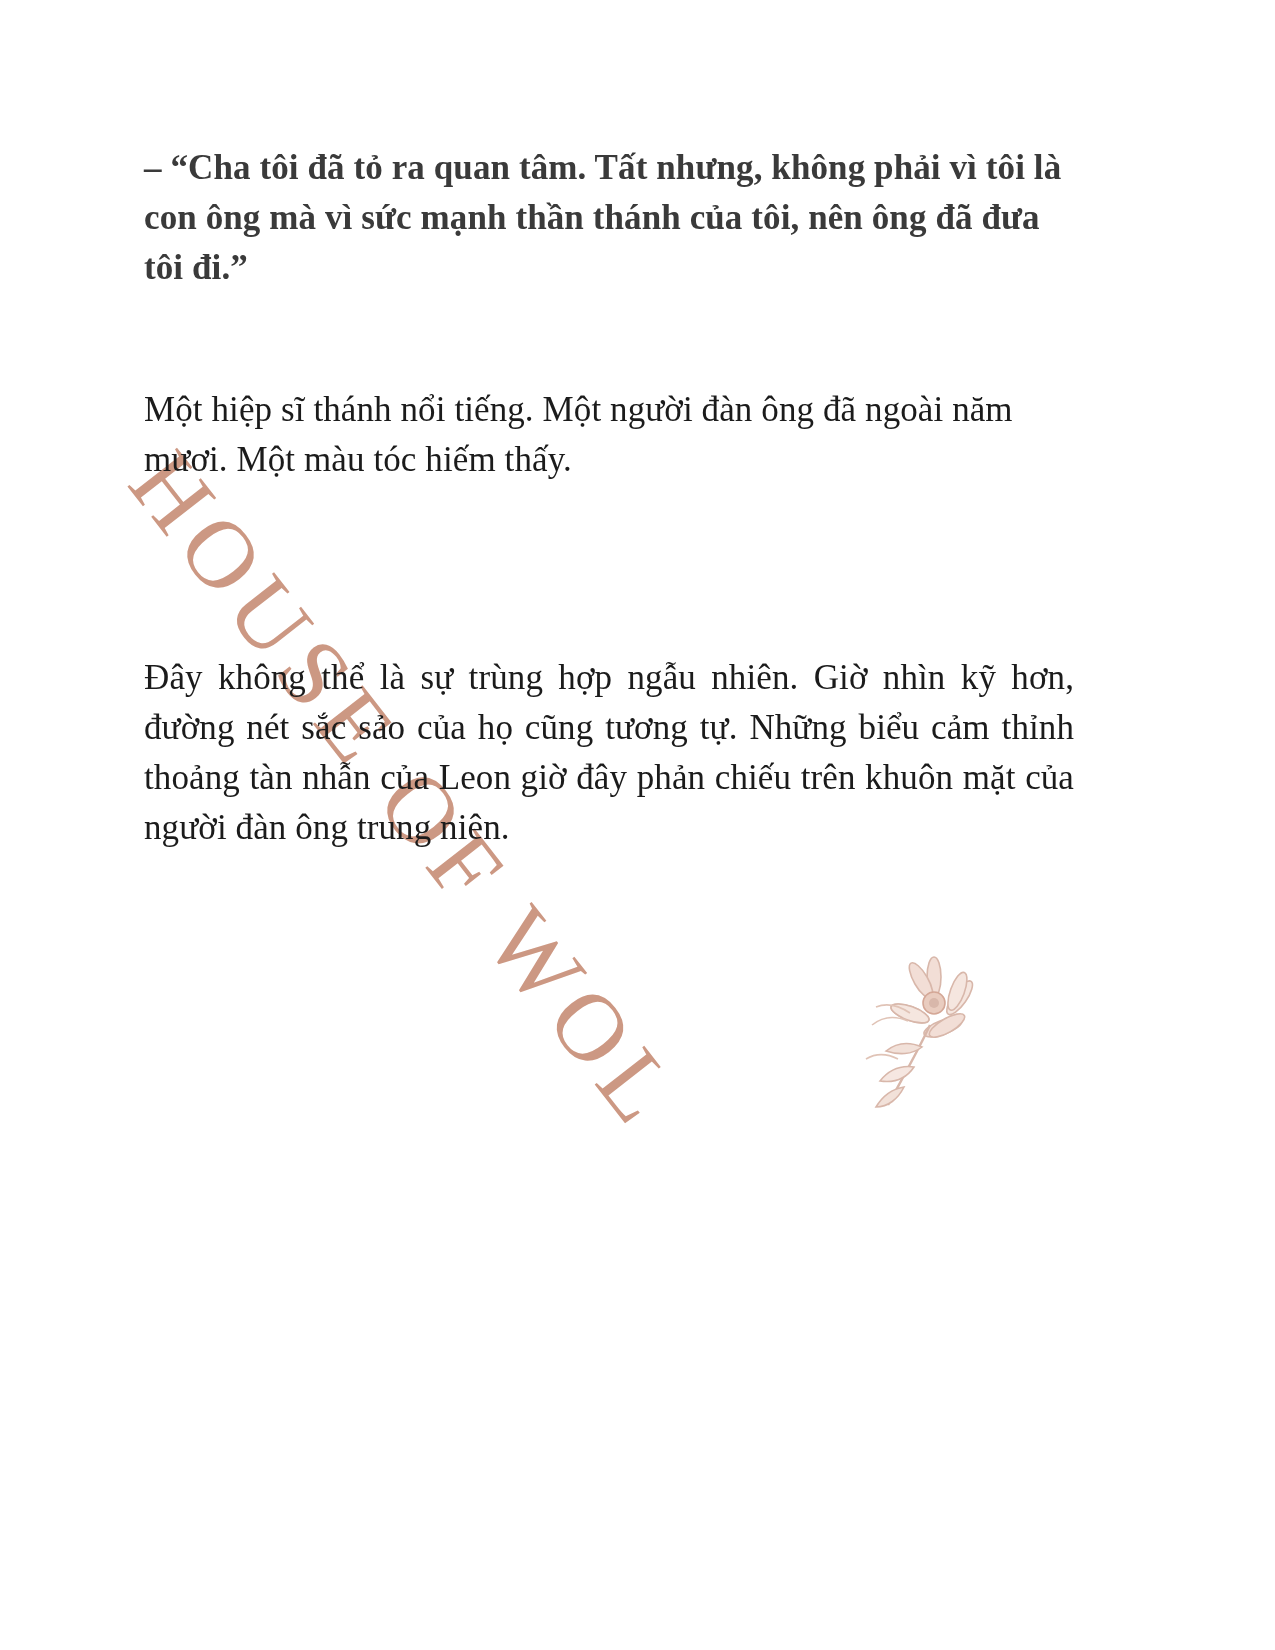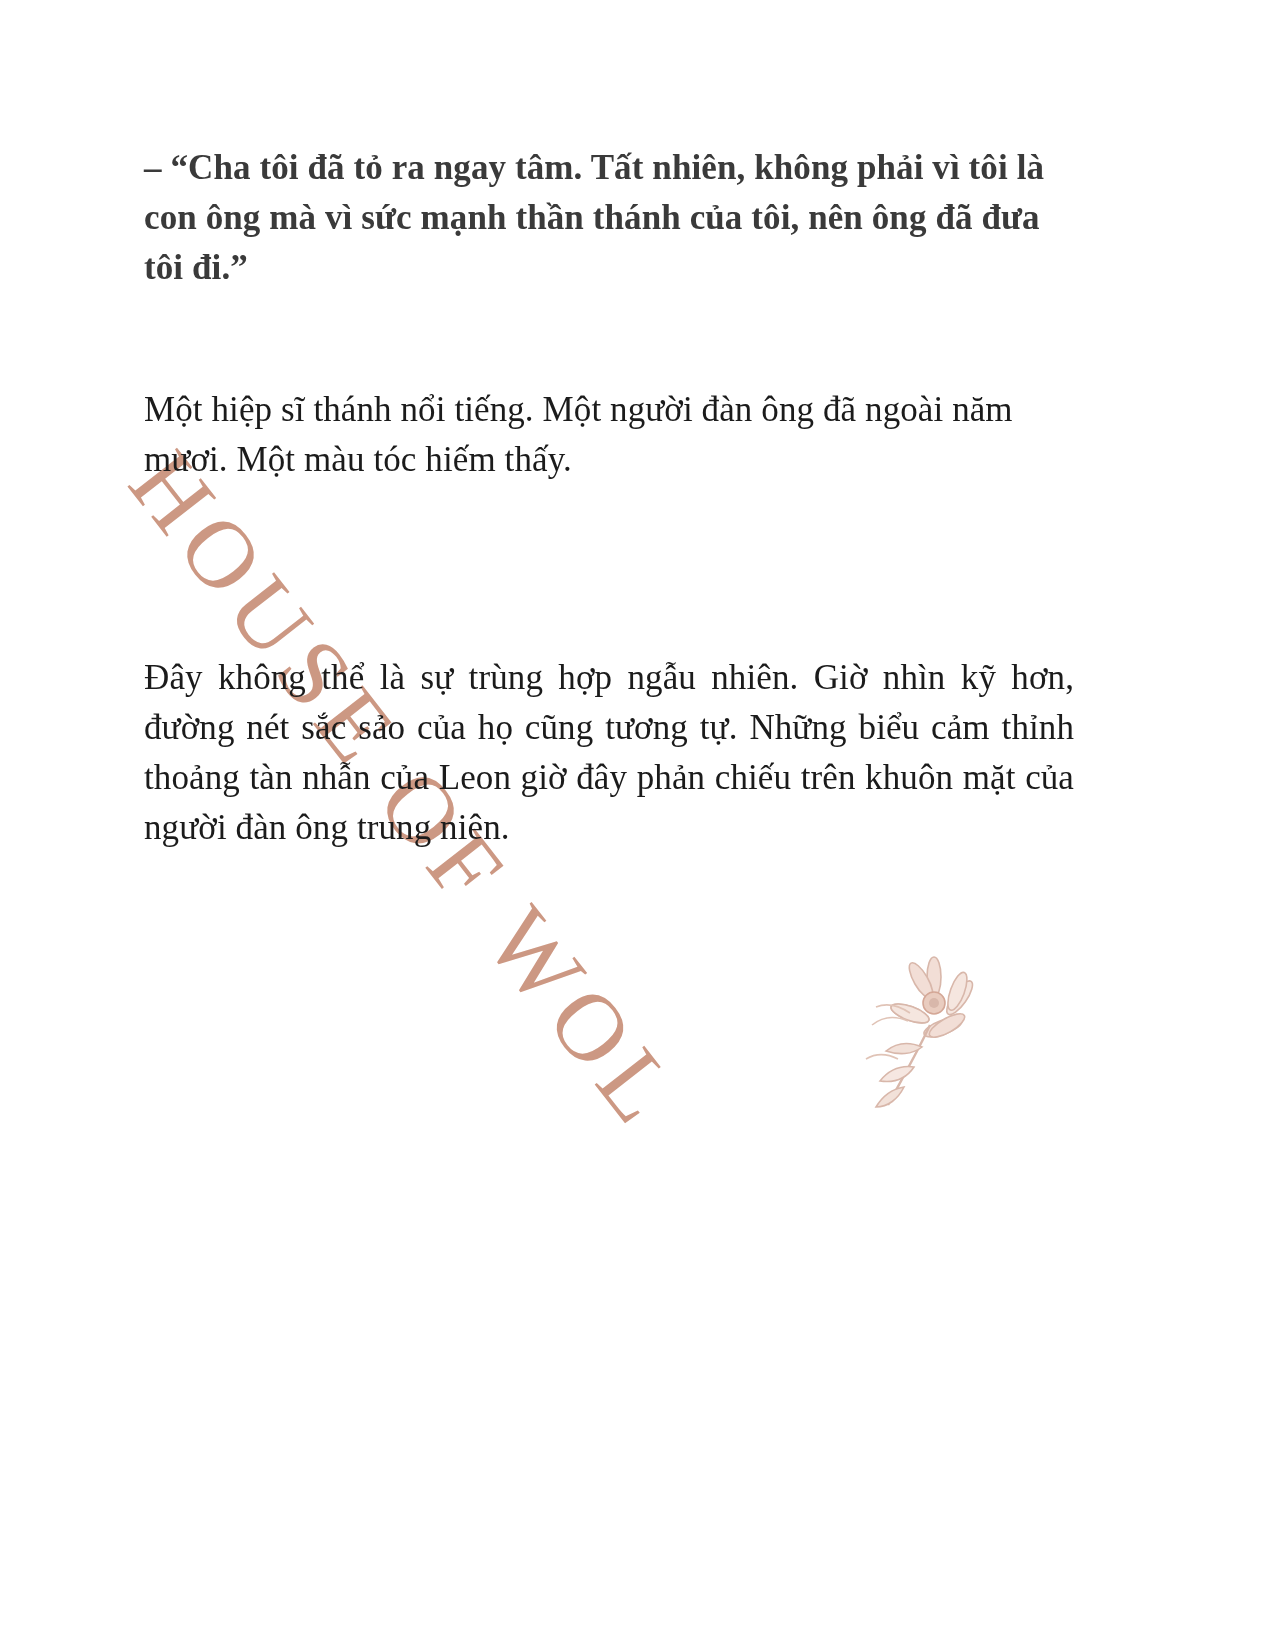--- a/index.html
+++ b/index.html
@@ -123,7 +123,7 @@
 
     <div class="top-offset"></div>
 
-    <p class="para bold">– “Cha tôi đã tỏ ra ngay tâm. Tất nhiên, không phải vì tôi là con ông mà vì sức mạnh thần thánh của tôi, nên ông đã đưa tôi đi.”</p>
+    <p class="para bold">– “Cha tôi đã tỏ ra quan tâm. Tất nhưng, không phải vì tôi là con ông mà vì sức mạnh thần thánh của tôi, nên ông đã đưa tôi đi.”</p>
 
     <div class="spacer-lg"></div>
 

